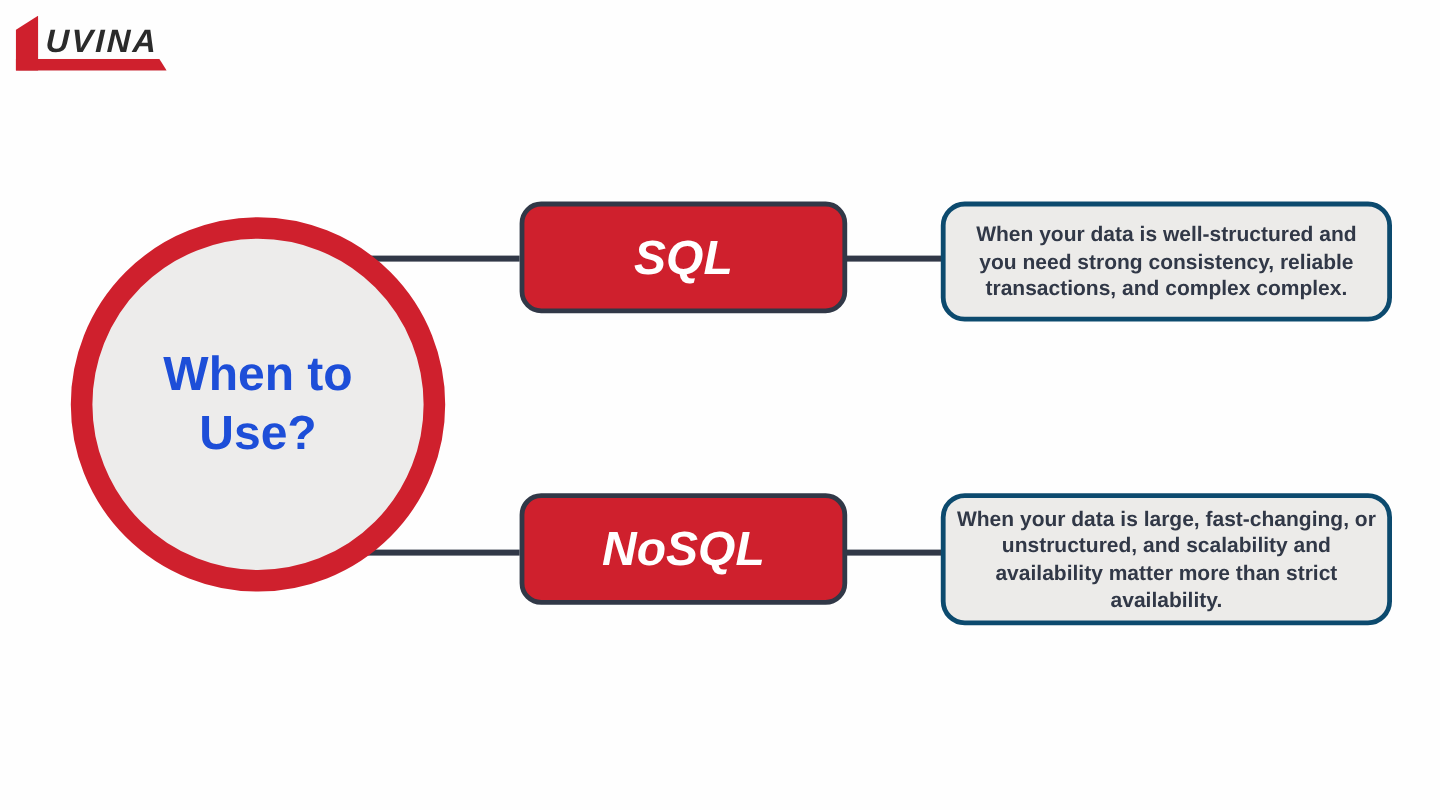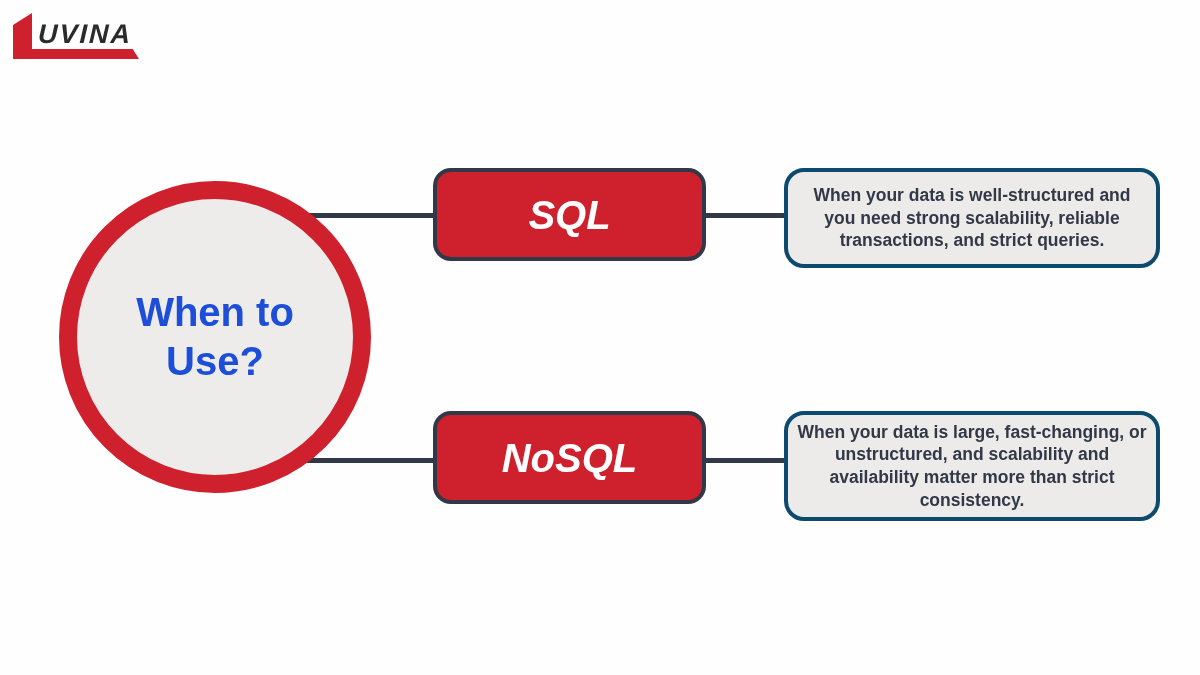--- a/index.html
+++ b/index.html
@@ -171,7 +171,7 @@
 
   <div class="desc desc-sql">
     <div class="desc-line">When your data is well-structured and</div>
-    <div class="desc-line">you need strong scalability, reliable</div>
+    <div class="desc-line">you need strong consistency, reliable</div>
     <div class="desc-line">transactions, and strict queries.</div>
   </div>
 

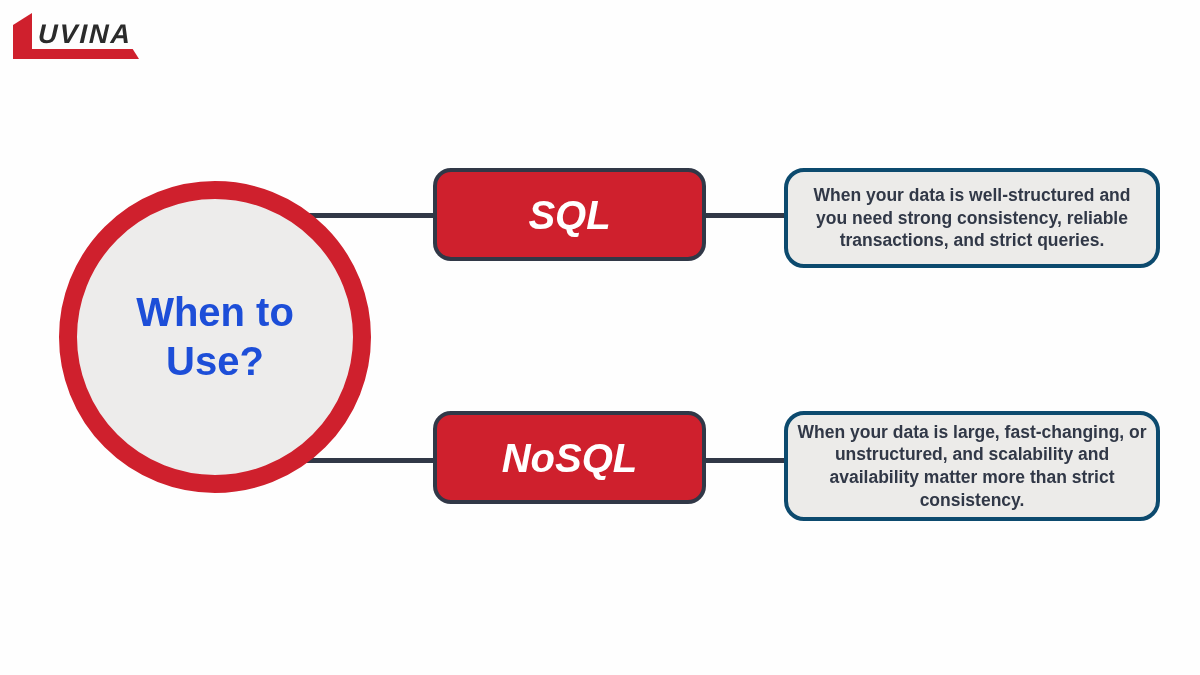--- a/index.html
+++ b/index.html
@@ -172,7 +172,7 @@
   <div class="desc desc-sql">
     <div class="desc-line">When your data is well-structured and</div>
     <div class="desc-line">you need strong consistency, reliable</div>
-    <div class="desc-line">transactions, and strict queries.</div>
+    <div class="desc-line">transactions, and complex complex.</div>
   </div>
 
   <div class="node node-nosql">

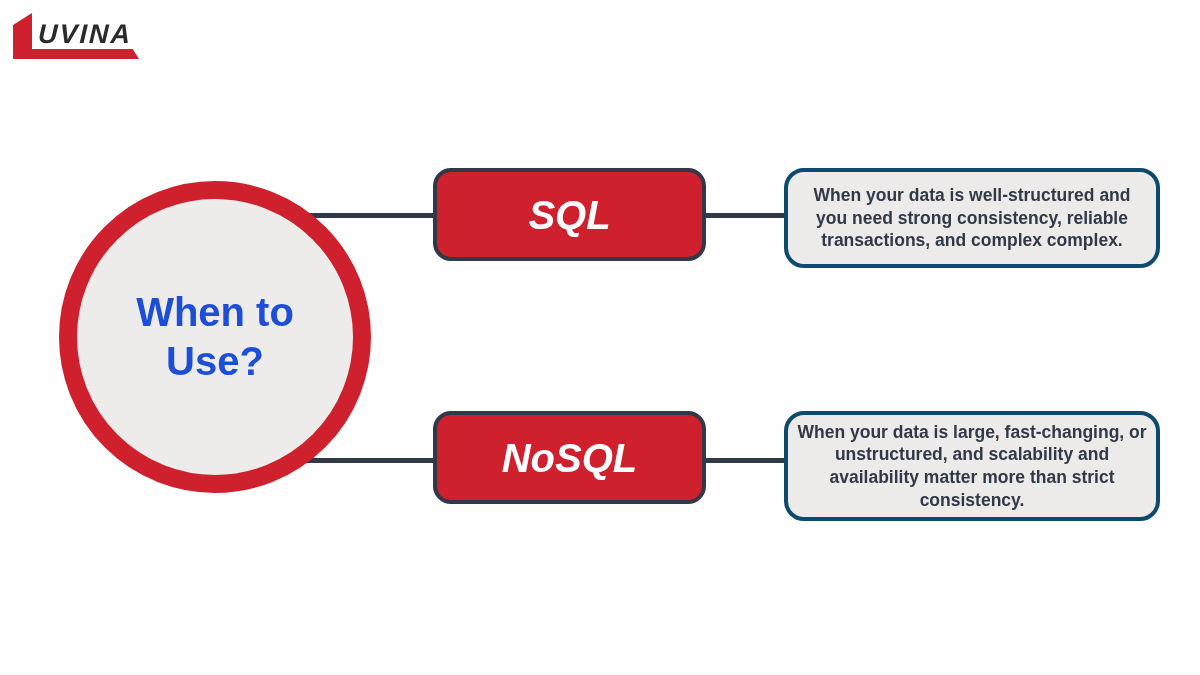--- a/index.html
+++ b/index.html
@@ -183,7 +183,7 @@
     <div class="desc-line">When your data is large, fast-changing, or</div>
     <div class="desc-line">unstructured, and scalability and</div>
     <div class="desc-line">availability matter more than strict</div>
-    <div class="desc-line">consistency.</div>
+    <div class="desc-line">availability.</div>
   </div>
 
 </div>

